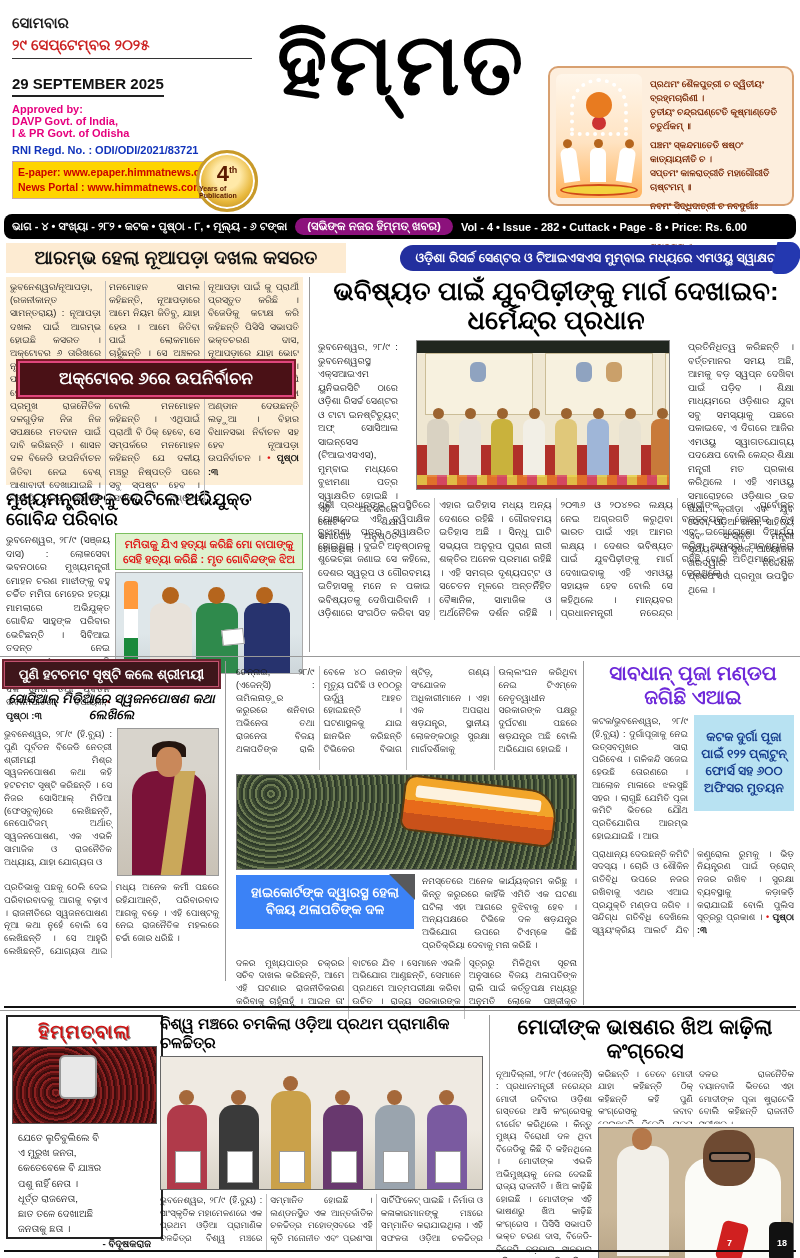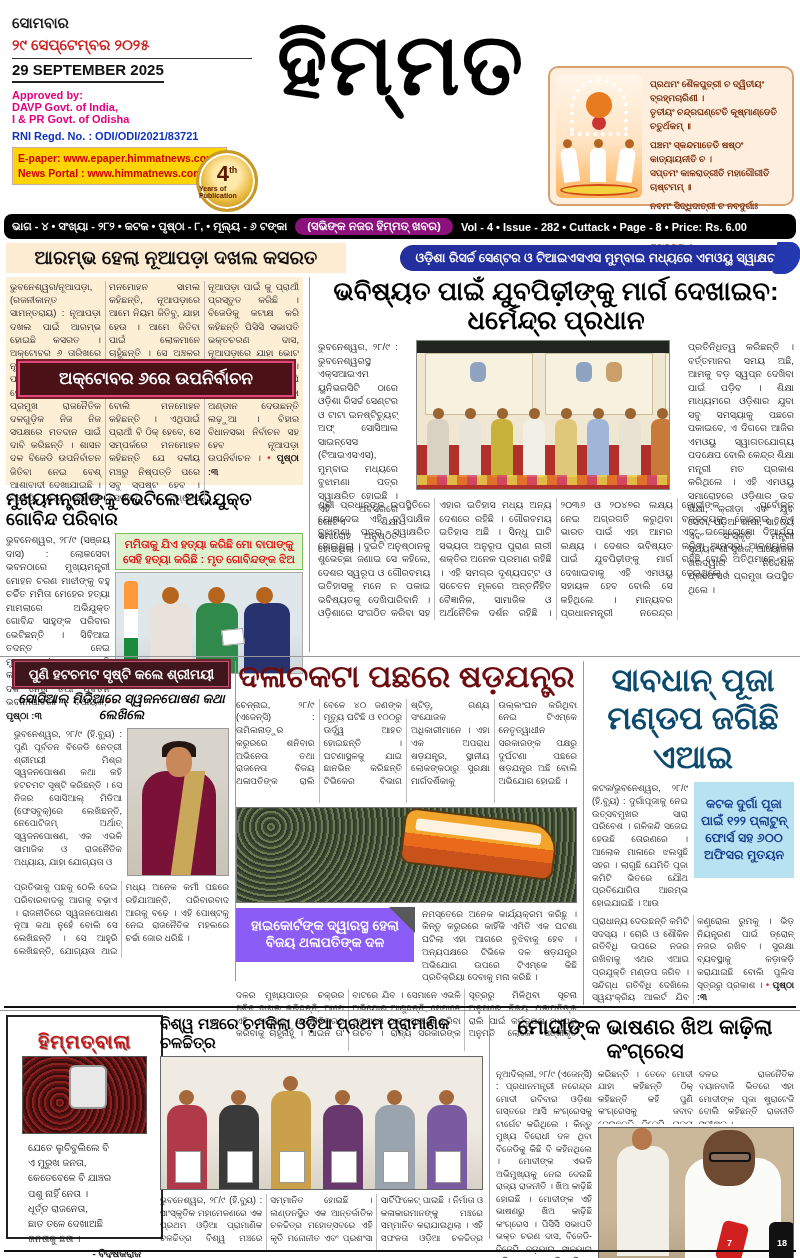--- a/index.html
+++ b/index.html
@@ -13,7 +13,7 @@
   .odia-day { font-size:15px; font-weight:bold; color:#1a1a1a; }
   .odia-date { font-size:15px; font-weight:bold; color:#cc2222; border-bottom:1px solid #333; padding-bottom:4px; margin-top:4px; }
   .eng-day { font-size:15px; font-weight:bold; margin-top:6px; }
-  .eng-date { font-size:15px; font-weight:bold; border-bottom:2px solid #222; padding-bottom:3px; margin-top:2px; display:inline-block; }
+  .eng-date { font-size:15px; font-weight:bold; border-bottom:2px solid #222; padding-bottom:3px; margin-top:16px; display:inline-block; }
   .approved { margin-top:6px; color:#e6007e; font-size:11px; font-weight:bold; }
   .approved .ital { }
   .rni { margin-top:5px; color:#1133bb; font-size:11px; font-weight:bold; }

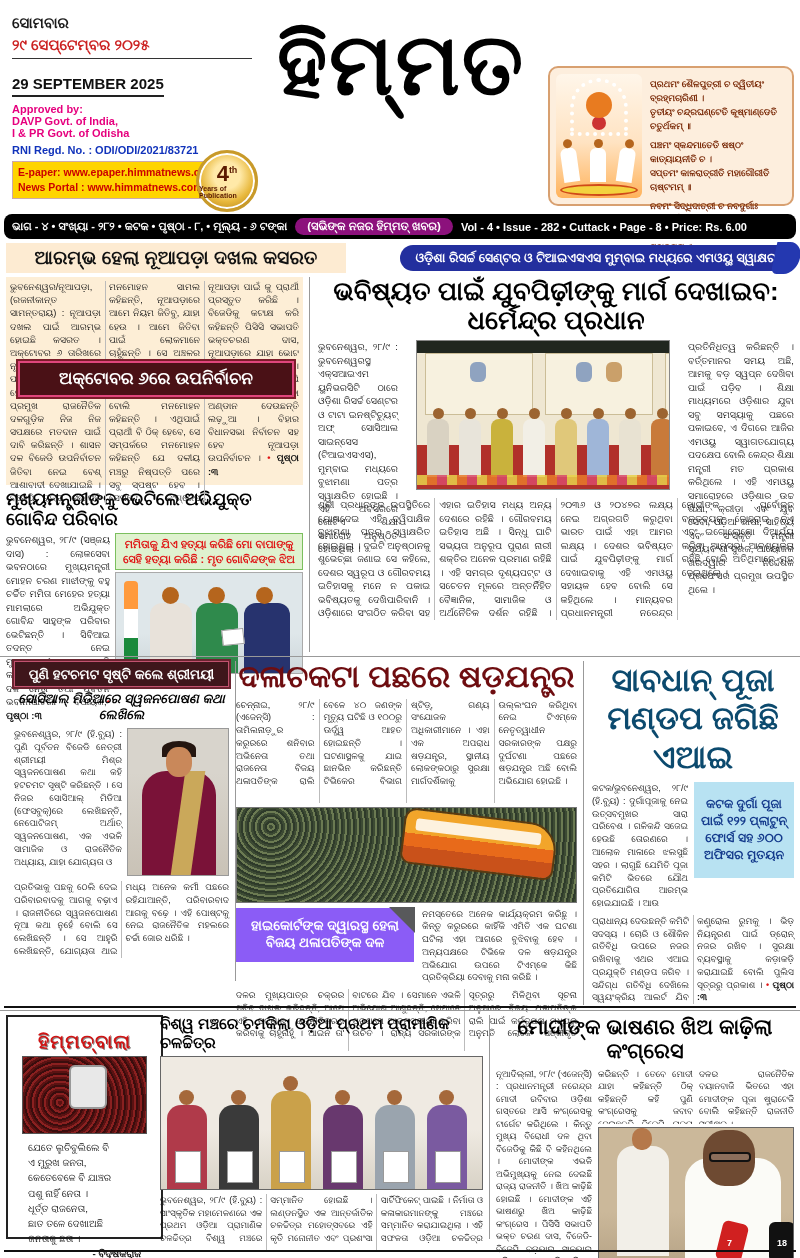--- a/index.html
+++ b/index.html
@@ -107,7 +107,7 @@
 
   
   .middle { position:absolute; left:0; top:656px; width:800px; height:350px; border-top:1px solid #999; padding-top:4px; }
-  .mid-left { position:absolute; left:14px; top:4px; width:222px; height:320px; border-right:1px solid #999; padding-right:6px; }
+  .mid-left { position:absolute; left:4px; top:4px; width:222px; height:320px; border-right:1px solid #999; padding-right:6px; }
   .sri-head { background:#3f161b; border:1px solid #c2526f; box-shadow:0 0 0 2px #6b2430; padding:3px 2px; text-align:center; }
   .sri-head span { color:#fff; font-weight:bold; font-size:13.5px; }
   .sri-sub { font-size:13px; font-weight:bold; text-align:center; margin-top:4px; color:#000;font-style:italic; }

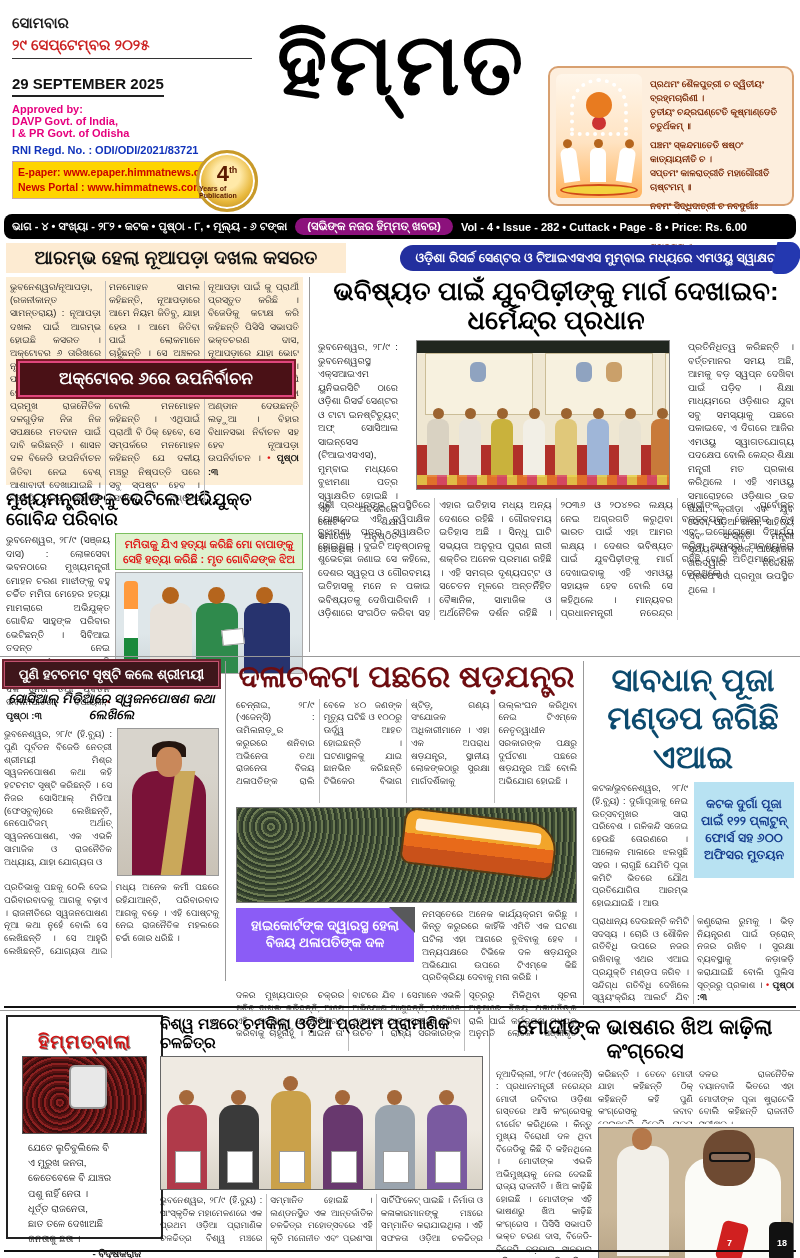--- a/index.html
+++ b/index.html
@@ -336,7 +336,6 @@
     </div>
 
     <div class="mid-center">
-      <div class="dala-head">ଦଳାଚକଟା ପଛରେ ଷଡ଼ଯନ୍ତ୍ର</div>
       <div class="obody cols4" style="margin-top:5px;height:104px;overflow:hidden">ଚେନ୍ନାଇ, ୨୮/୯ (ଏଜେନ୍ସି) : ତାମିଲନାଡ଼ୁର କରୁରରେ ଶନିବାର ଅଭିନେତା ତଥା ରାଜନେତା ବିଜୟ ଥଳାପତିଙ୍କ ରାଲି ବେଳେ ୪୦ ଜଣଙ୍କ ମୃତ୍ୟୁ ଘଟିଛି ଓ ୧୦୦ରୁ ଊର୍ଦ୍ଧ୍ୱ ଆହତ ହୋଇଛନ୍ତି । ଘଟଣାସ୍ଥଳକୁ ଯାଇ ଛାନଭିନ କରିଛନ୍ତି ଟିଭିକେର ବିଭାଗ ଷ୍ଟିଡ଼୍, ଗଣ୍ୟ ସଂଯୋଜକ ଅଧିକାରୀମାନେ । ଏହା ଏକ ଅପରାଧ ଷଡ଼ଯନ୍ତ୍ର, ସ୍ଥାନୀୟ ଲୋକଙ୍କଠାରୁ ସୁରକ୍ଷା ମାର୍ଗଦର୍ଶିକାକୁ ଉଲ୍ଲଂଘନ କରିଥିବା ନେଇ ଟିଏମ୍‌କେ ନେତୃତ୍ୱାଧୀନ ସରକାରଙ୍କ ପକ୍ଷରୁ ଦୁର୍ଘଟଣା ପଛରେ ଷଡ଼ଯନ୍ତ୍ର ଅଛି ବୋଲି ଅଭିଯୋଗ ହୋଇଛି ।</div>
       <div class="crowd-photo">
         <div class="train"></div>

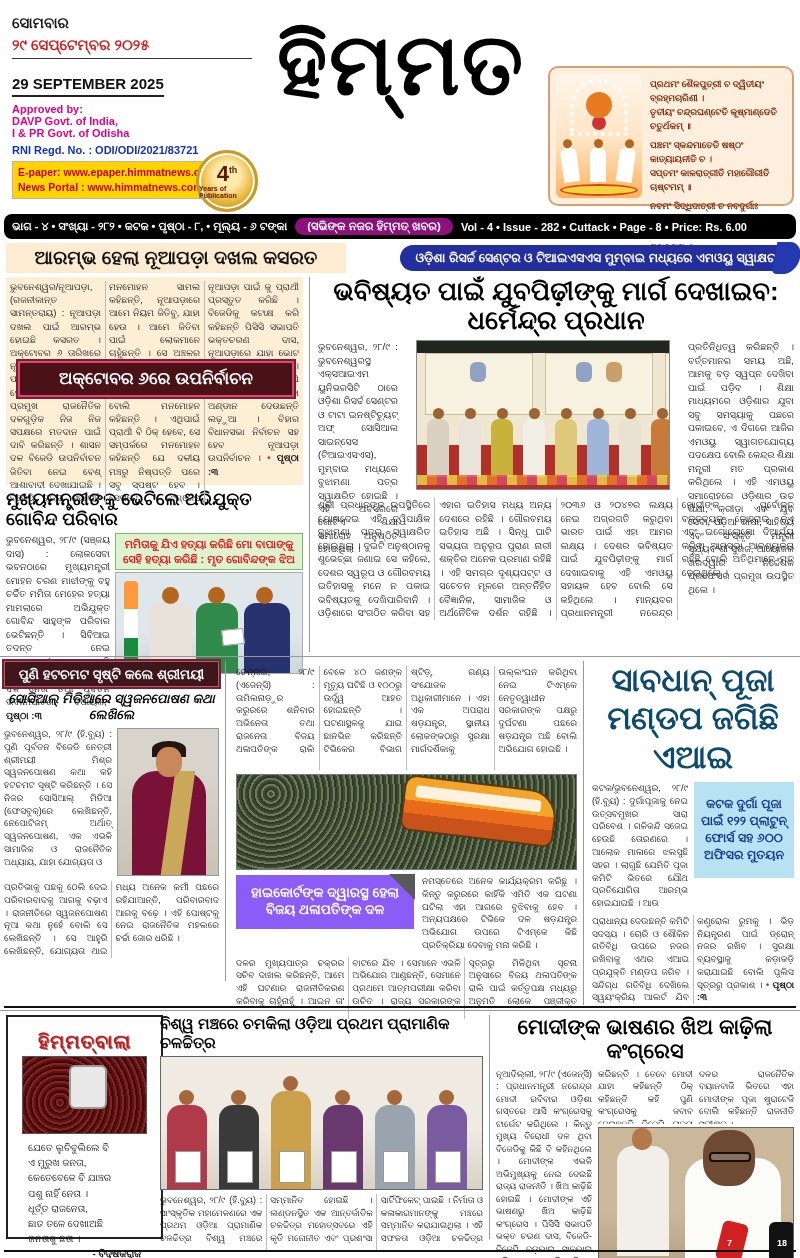--- a/index.html
+++ b/index.html
@@ -137,7 +137,7 @@
   .hc-text { flex:1; }
 
   .mid-right { position:absolute; left:592px; top:4px; width:202px; height:344px; }
-  .ai-head { font-size:32px; font-weight:bold; color:#0c4a6e; text-align:center; line-height:1.2; }
+  .ai-head { font-size:20px; font-weight:bold; color:#6d28d9; text-align:center; line-height:1.2; }
   .ai-row { display:flex; gap:6px; margin-top:6px; }
   .ai-text { flex:1; }
   .ai-box { width:100px; height:96px; background:#b8e2f2; display:flex; align-items:center; justify-content:center; padding:4px; }

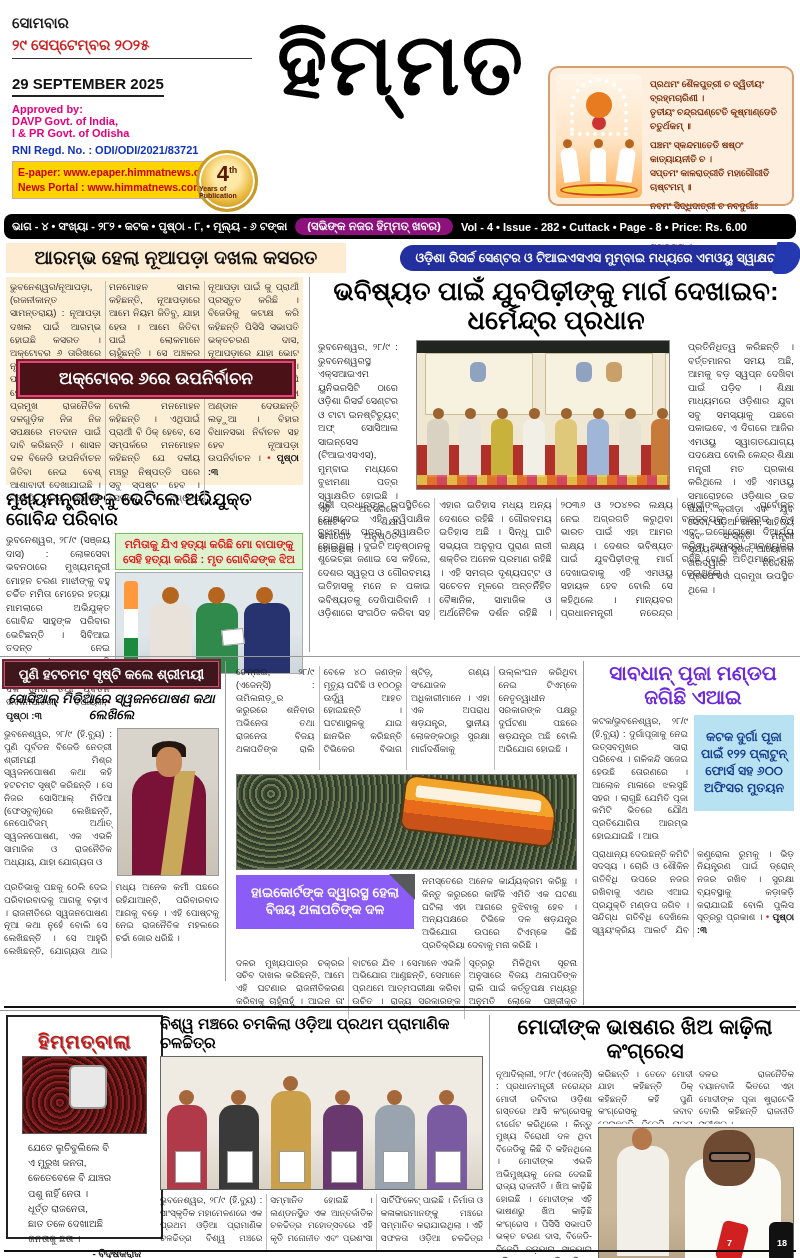--- a/index.html
+++ b/index.html
@@ -141,7 +141,7 @@
   .ai-row { display:flex; gap:6px; margin-top:6px; }
   .ai-text { flex:1; }
   .ai-box { width:100px; height:96px; background:#b8e2f2; display:flex; align-items:center; justify-content:center; padding:4px; }
-  .ai-box span { color:#143a8c; font-weight:bold; font-size:12.5px; text-align:center; line-height:1.35; }
+  .ai-box span { color:#143a8c; font-weight:bold; font-size:12.5px; text-align:center; line-height:1.35;font-family:Liberation Serif, serif; }
   .mid-right .obody { font-size:9px; }
 
   

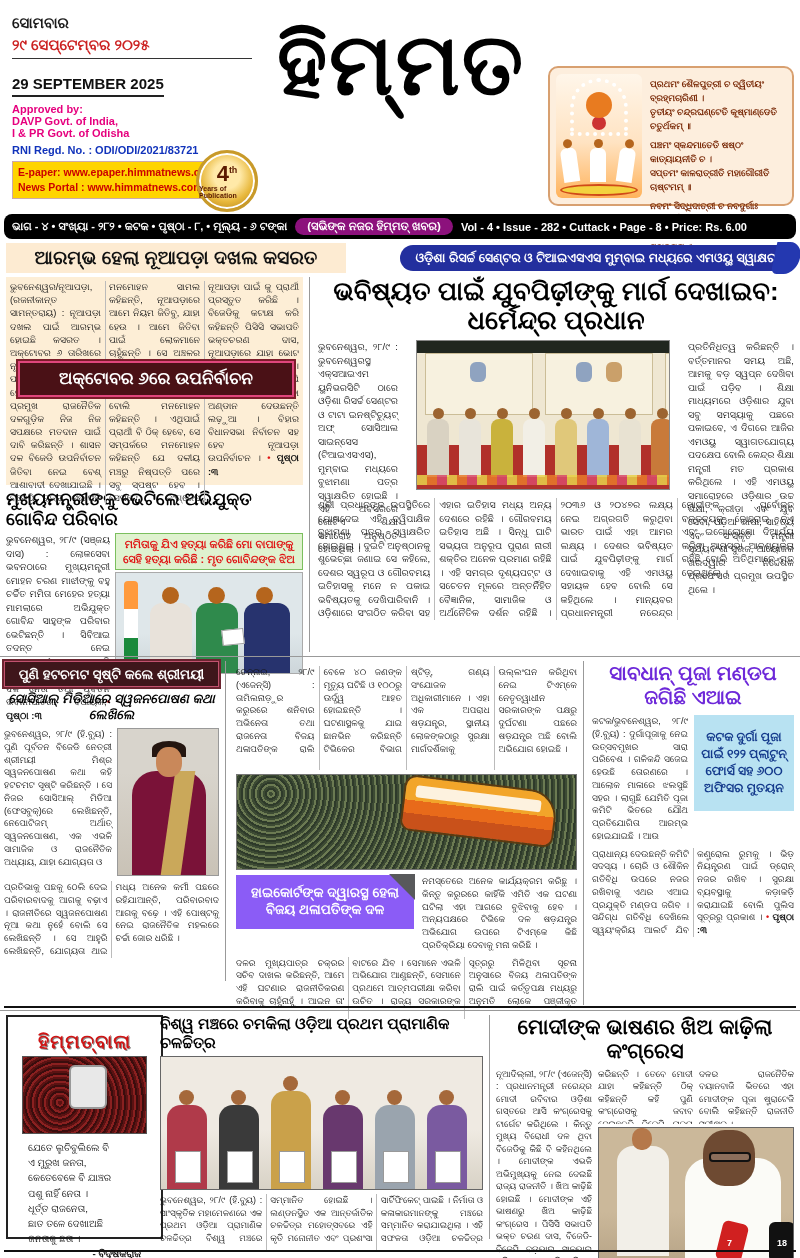--- a/index.html
+++ b/index.html
@@ -131,7 +131,7 @@
   .crowd-photo .train { position:absolute; right:22px; top:10px; width:150px; height:52px; background:linear-gradient(180deg,#f2a52a 0 45%, #e86a1a 45% 70%, #c9511a 70% 100%); border-radius:10px 26px 8px 8px; transform:rotate(7deg); box-shadow:0 0 0 2px #5a3a10; }
   .crowd-photo .train::before { content:""; position:absolute; top:8px; left:10px; right:14px; height:12px; background:#fff; opacity:.85; border-radius:3px; }
   .hc-row { display:flex; gap:8px; margin-top:5px; }
-  .hc-box { width:178px; height:54px; background:#8b5cf6; position:relative; display:flex; align-items:center; justify-content:center; padding:4px 8px; }
+  .hc-box { width:178px; height:54px; background:#3b82f6; position:relative; display:flex; align-items:center; justify-content:center; padding:4px 8px; }
   .hc-box::after { content:""; position:absolute; right:-1px; top:-1px; border-style:solid; border-width:0 26px 26px 0; border-color:transparent #58595b transparent transparent; }
   .hc-box span { color:#fff; font-weight:bold; font-size:13.5px; text-align:center; line-height:1.25; }
   .hc-text { flex:1; }

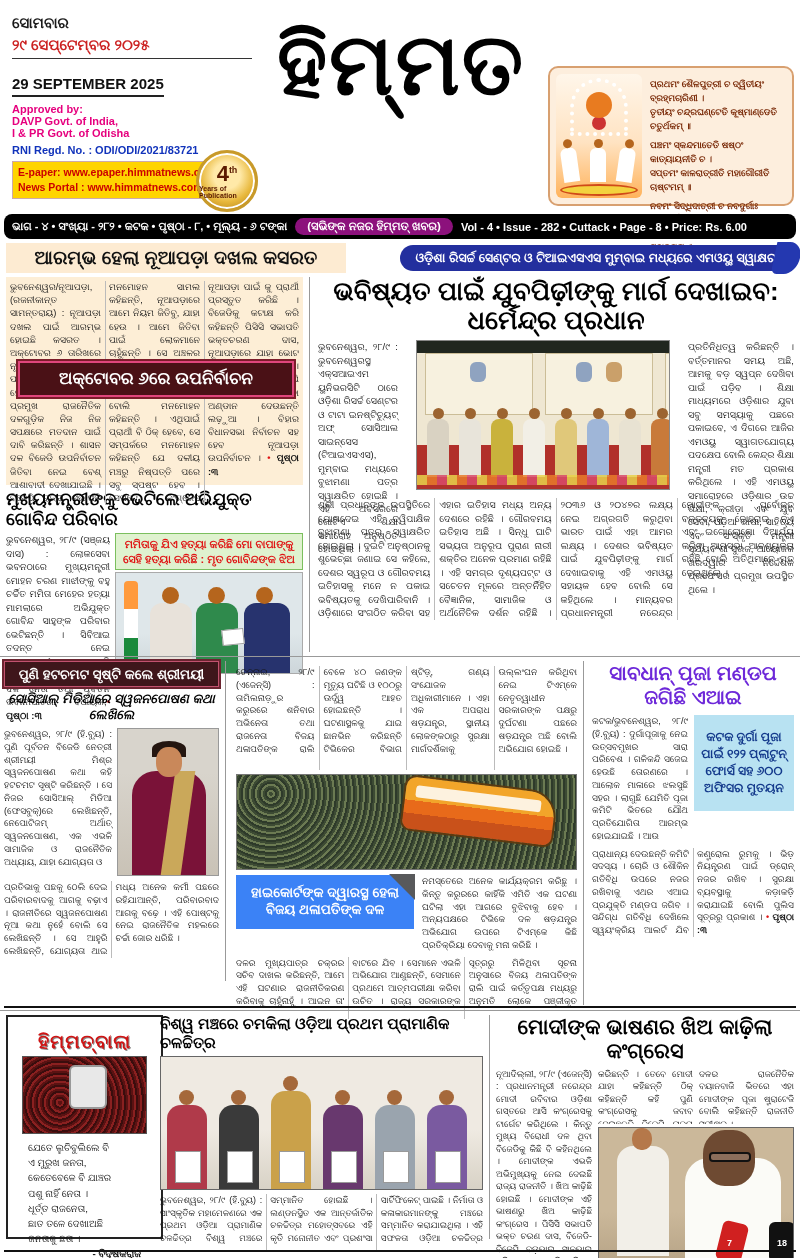--- a/index.html
+++ b/index.html
@@ -146,7 +146,7 @@
 
   
   .bottom { position:absolute; left:0; top:1010px; width:800px; height:238px; border-top:1px solid #999; padding-top:4px; }
-  .hw { position:absolute; left:6px; top:4px; width:157px; height:224px; border:2px solid #222; padding:14px; }
+  .hw { position:absolute; left:6px; top:4px; width:157px; height:224px; border:2px solid #222; padding:4px; }
   .hw-title { text-align:center; font-size:19px; font-weight:bold; color:#d01414; letter-spacing:1px;
               text-shadow:1px 1px 0 #888; }
   .hw-photo { margin-top:3px; height:78px; border:1px solid #555; position:relative; overflow:hidden;

